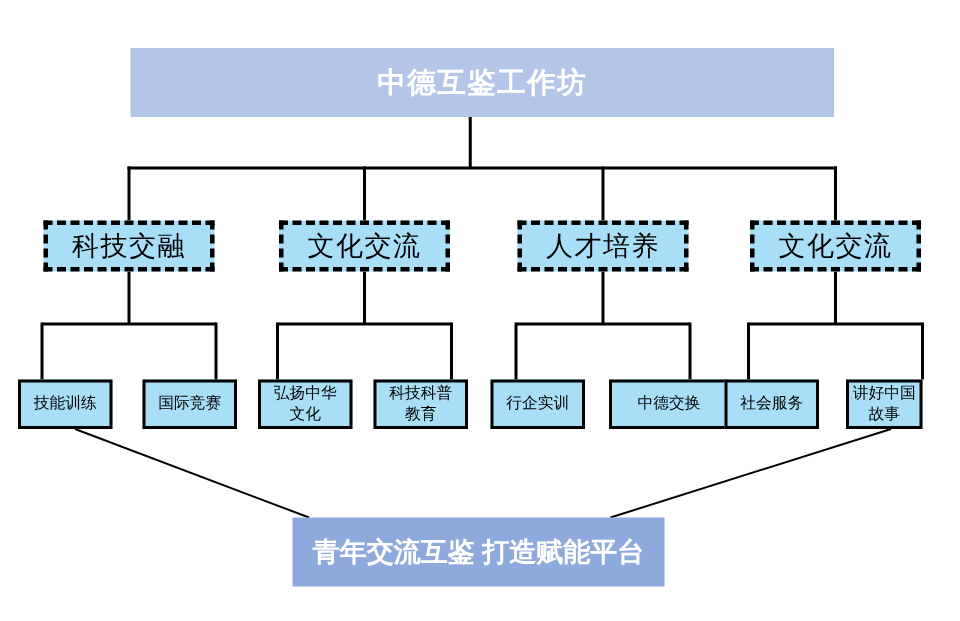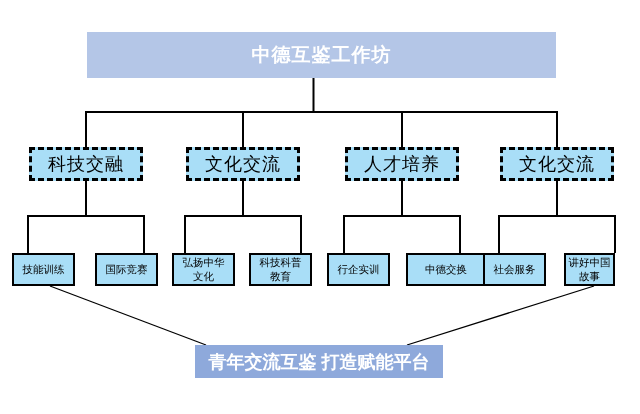--- a/index.html
+++ b/index.html
@@ -47,7 +47,7 @@
   }
   
   .root-box  {left:87px;  top:32px;  width:469px; height:46px;}
-  .footer-box{left:195px; top:345px; width:248px; height:33px;}
+  .footer-box{left:195px; top:345px; width:248px; height:46px;}
   .b0{left:29px;  top:147px; width:114px; height:34px;}
   .b1{left:186px; top:147px; width:114px; height:34px;}
   .b2{left:345px; top:147px; width:114px; height:34px;}

